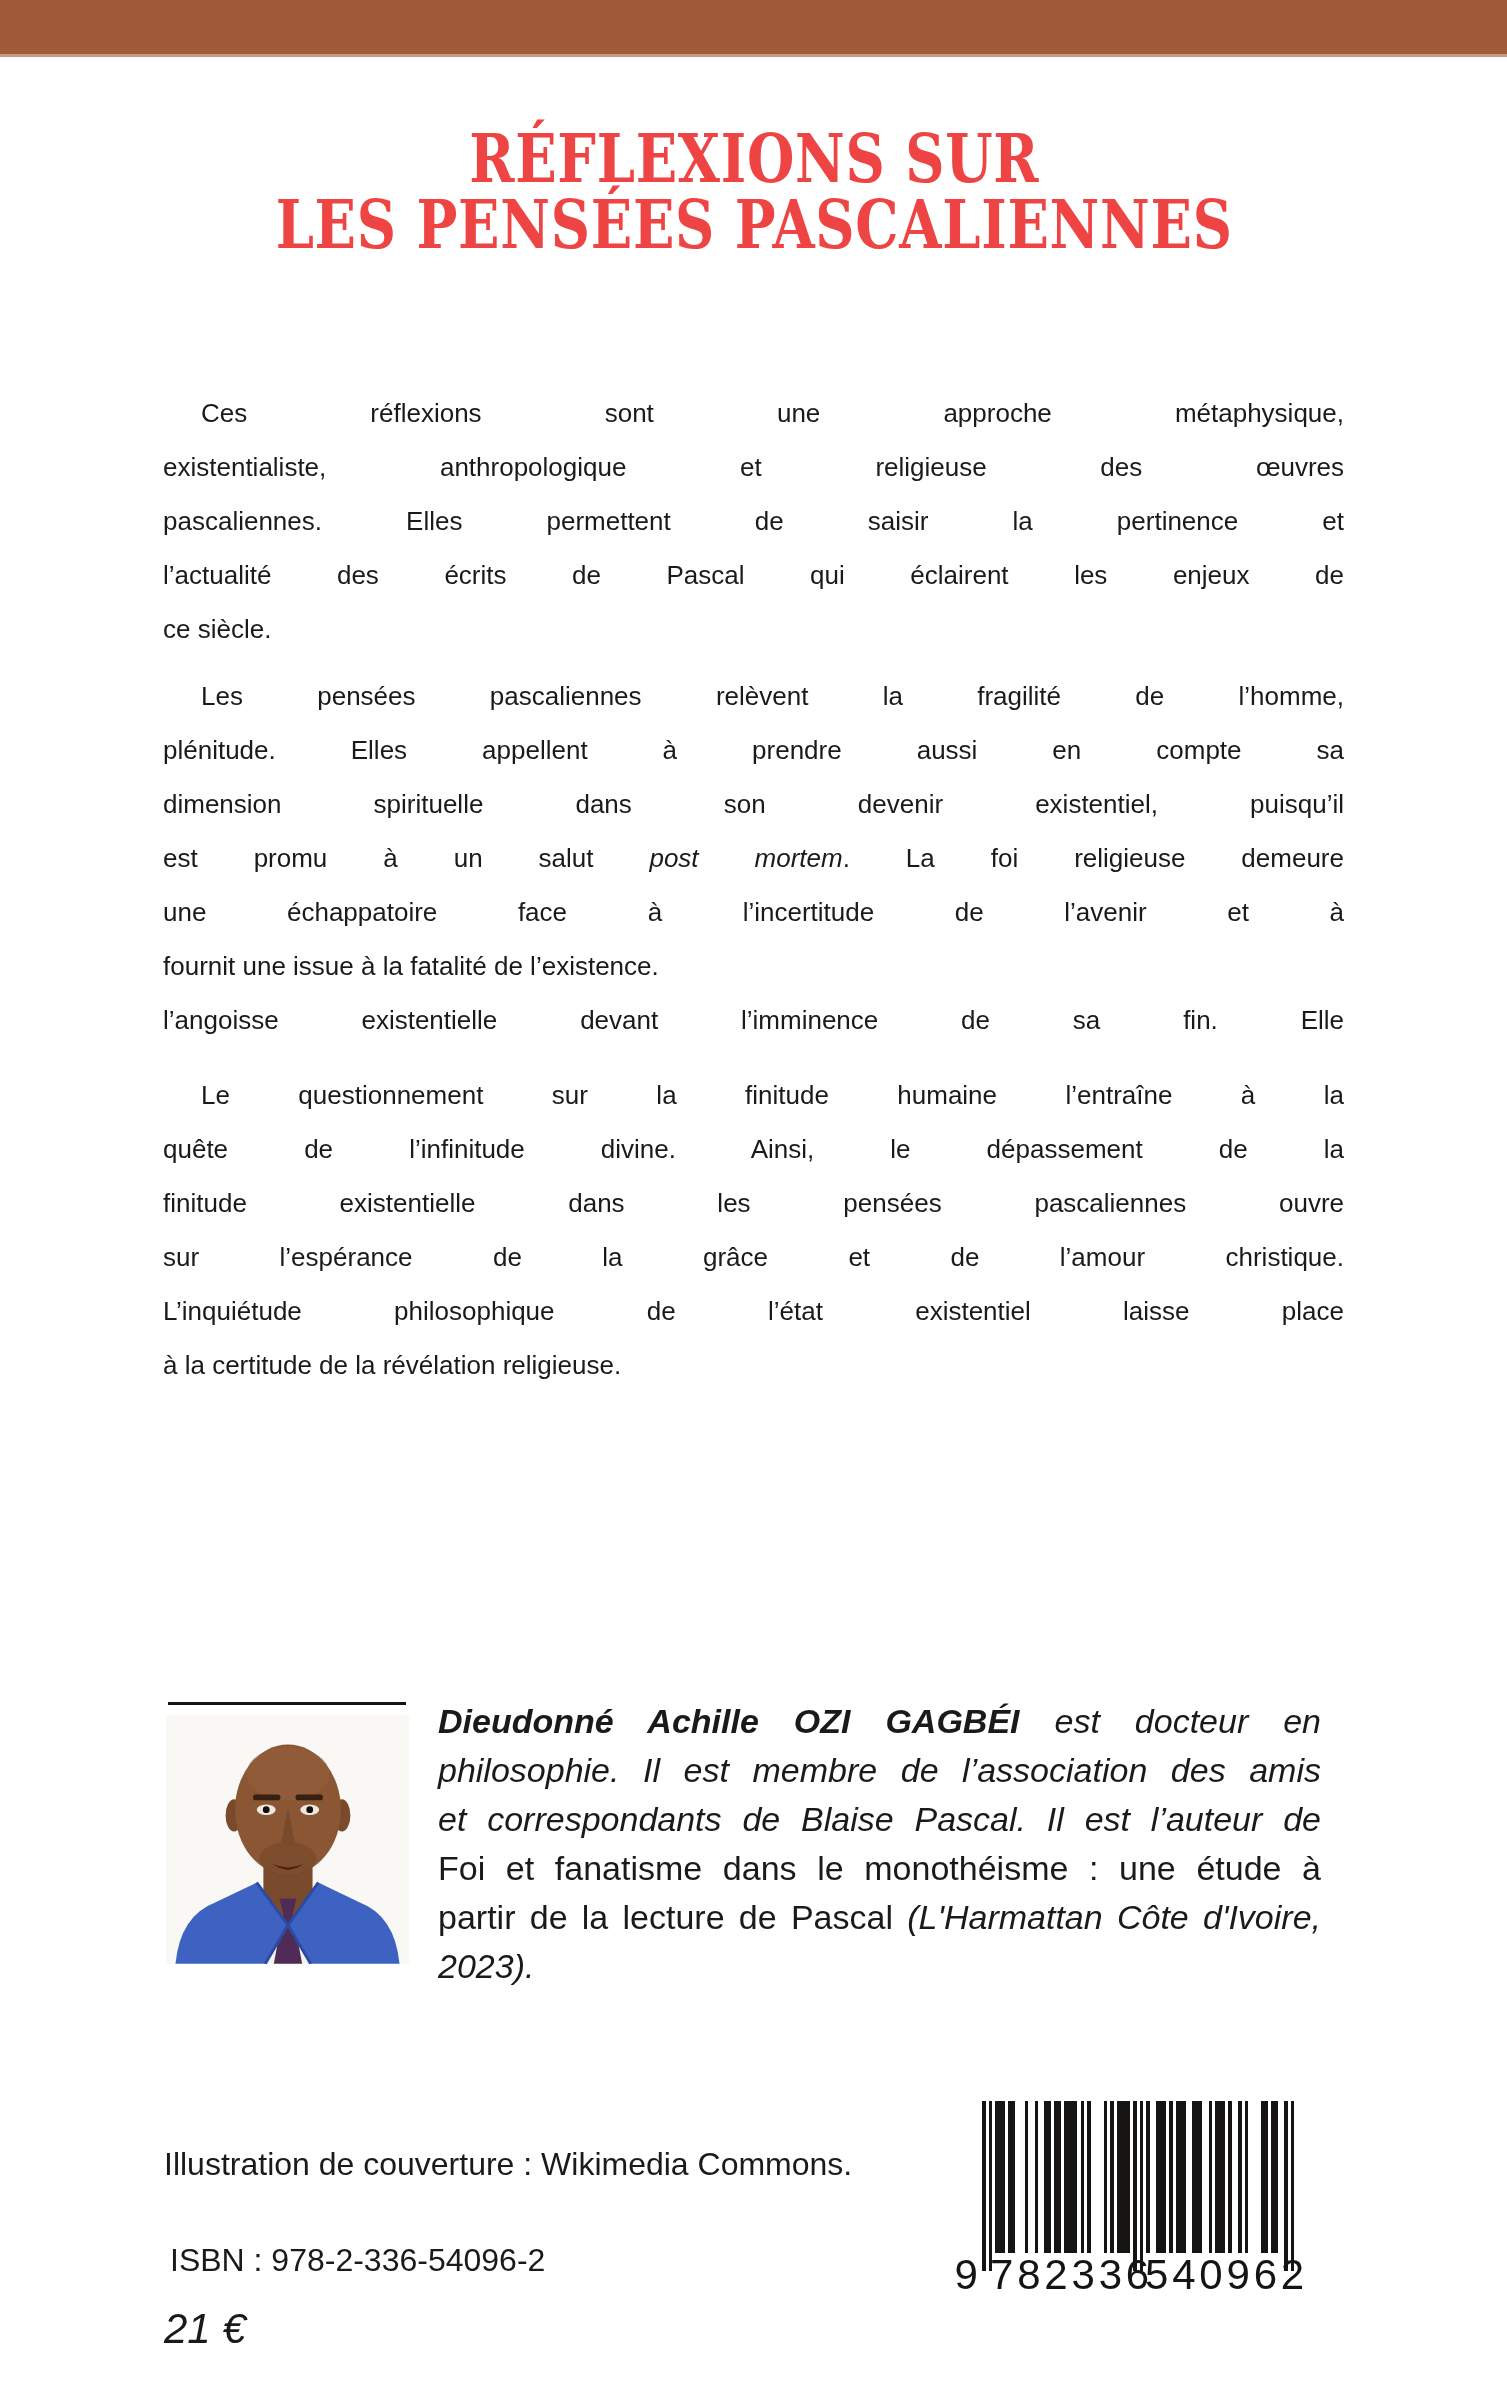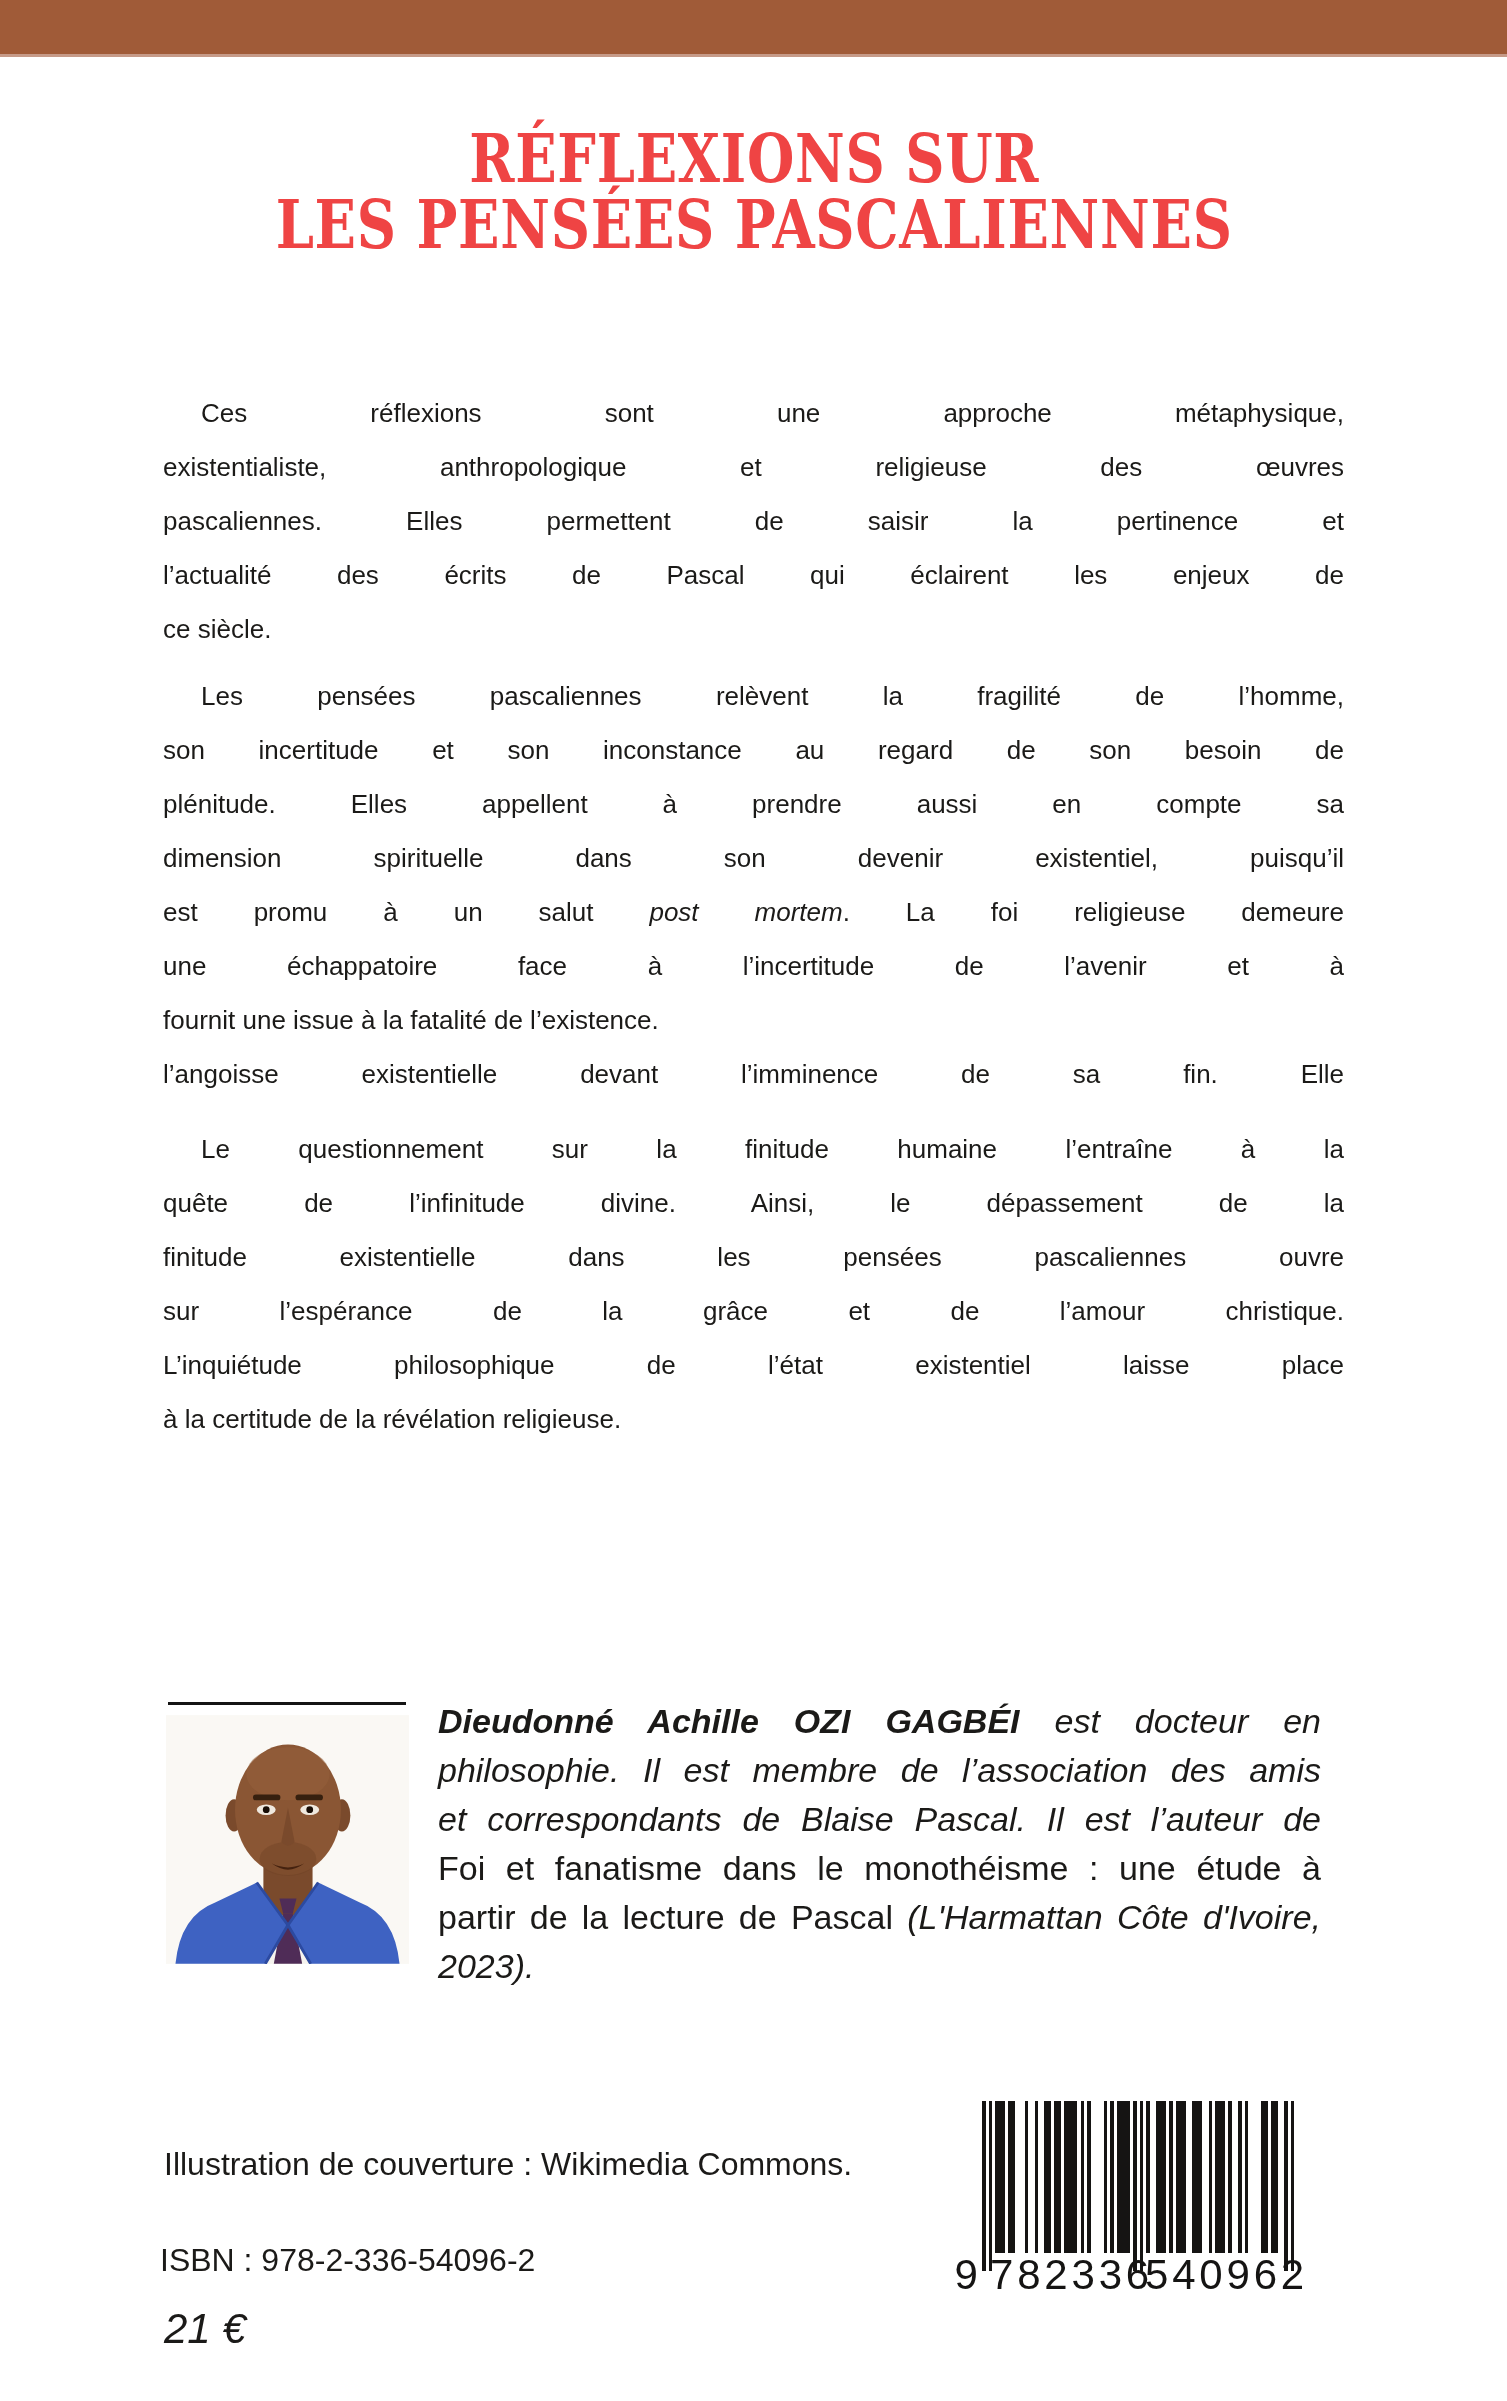--- a/index.html
+++ b/index.html
@@ -89,7 +89,6 @@
       </div>
     <div class="para p2">
         <div class="tline just">Les pensées pascaliennes relèvent la fragilité de l’homme,</div>
-        <div class="tline just">son incertitude et son inconstance au regard de son besoin de</div>
         <div class="tline just">plénitude. Elles appellent à prendre aussi en compte sa</div>
         <div class="tline just">dimension spirituelle dans son devenir existentiel, puisqu’il</div>
         <div class="tline just"><span class="s-r">est promu à un salut </span><span class="s-i">post mortem</span><span class="s-r">. La foi religieuse demeure</span></div>

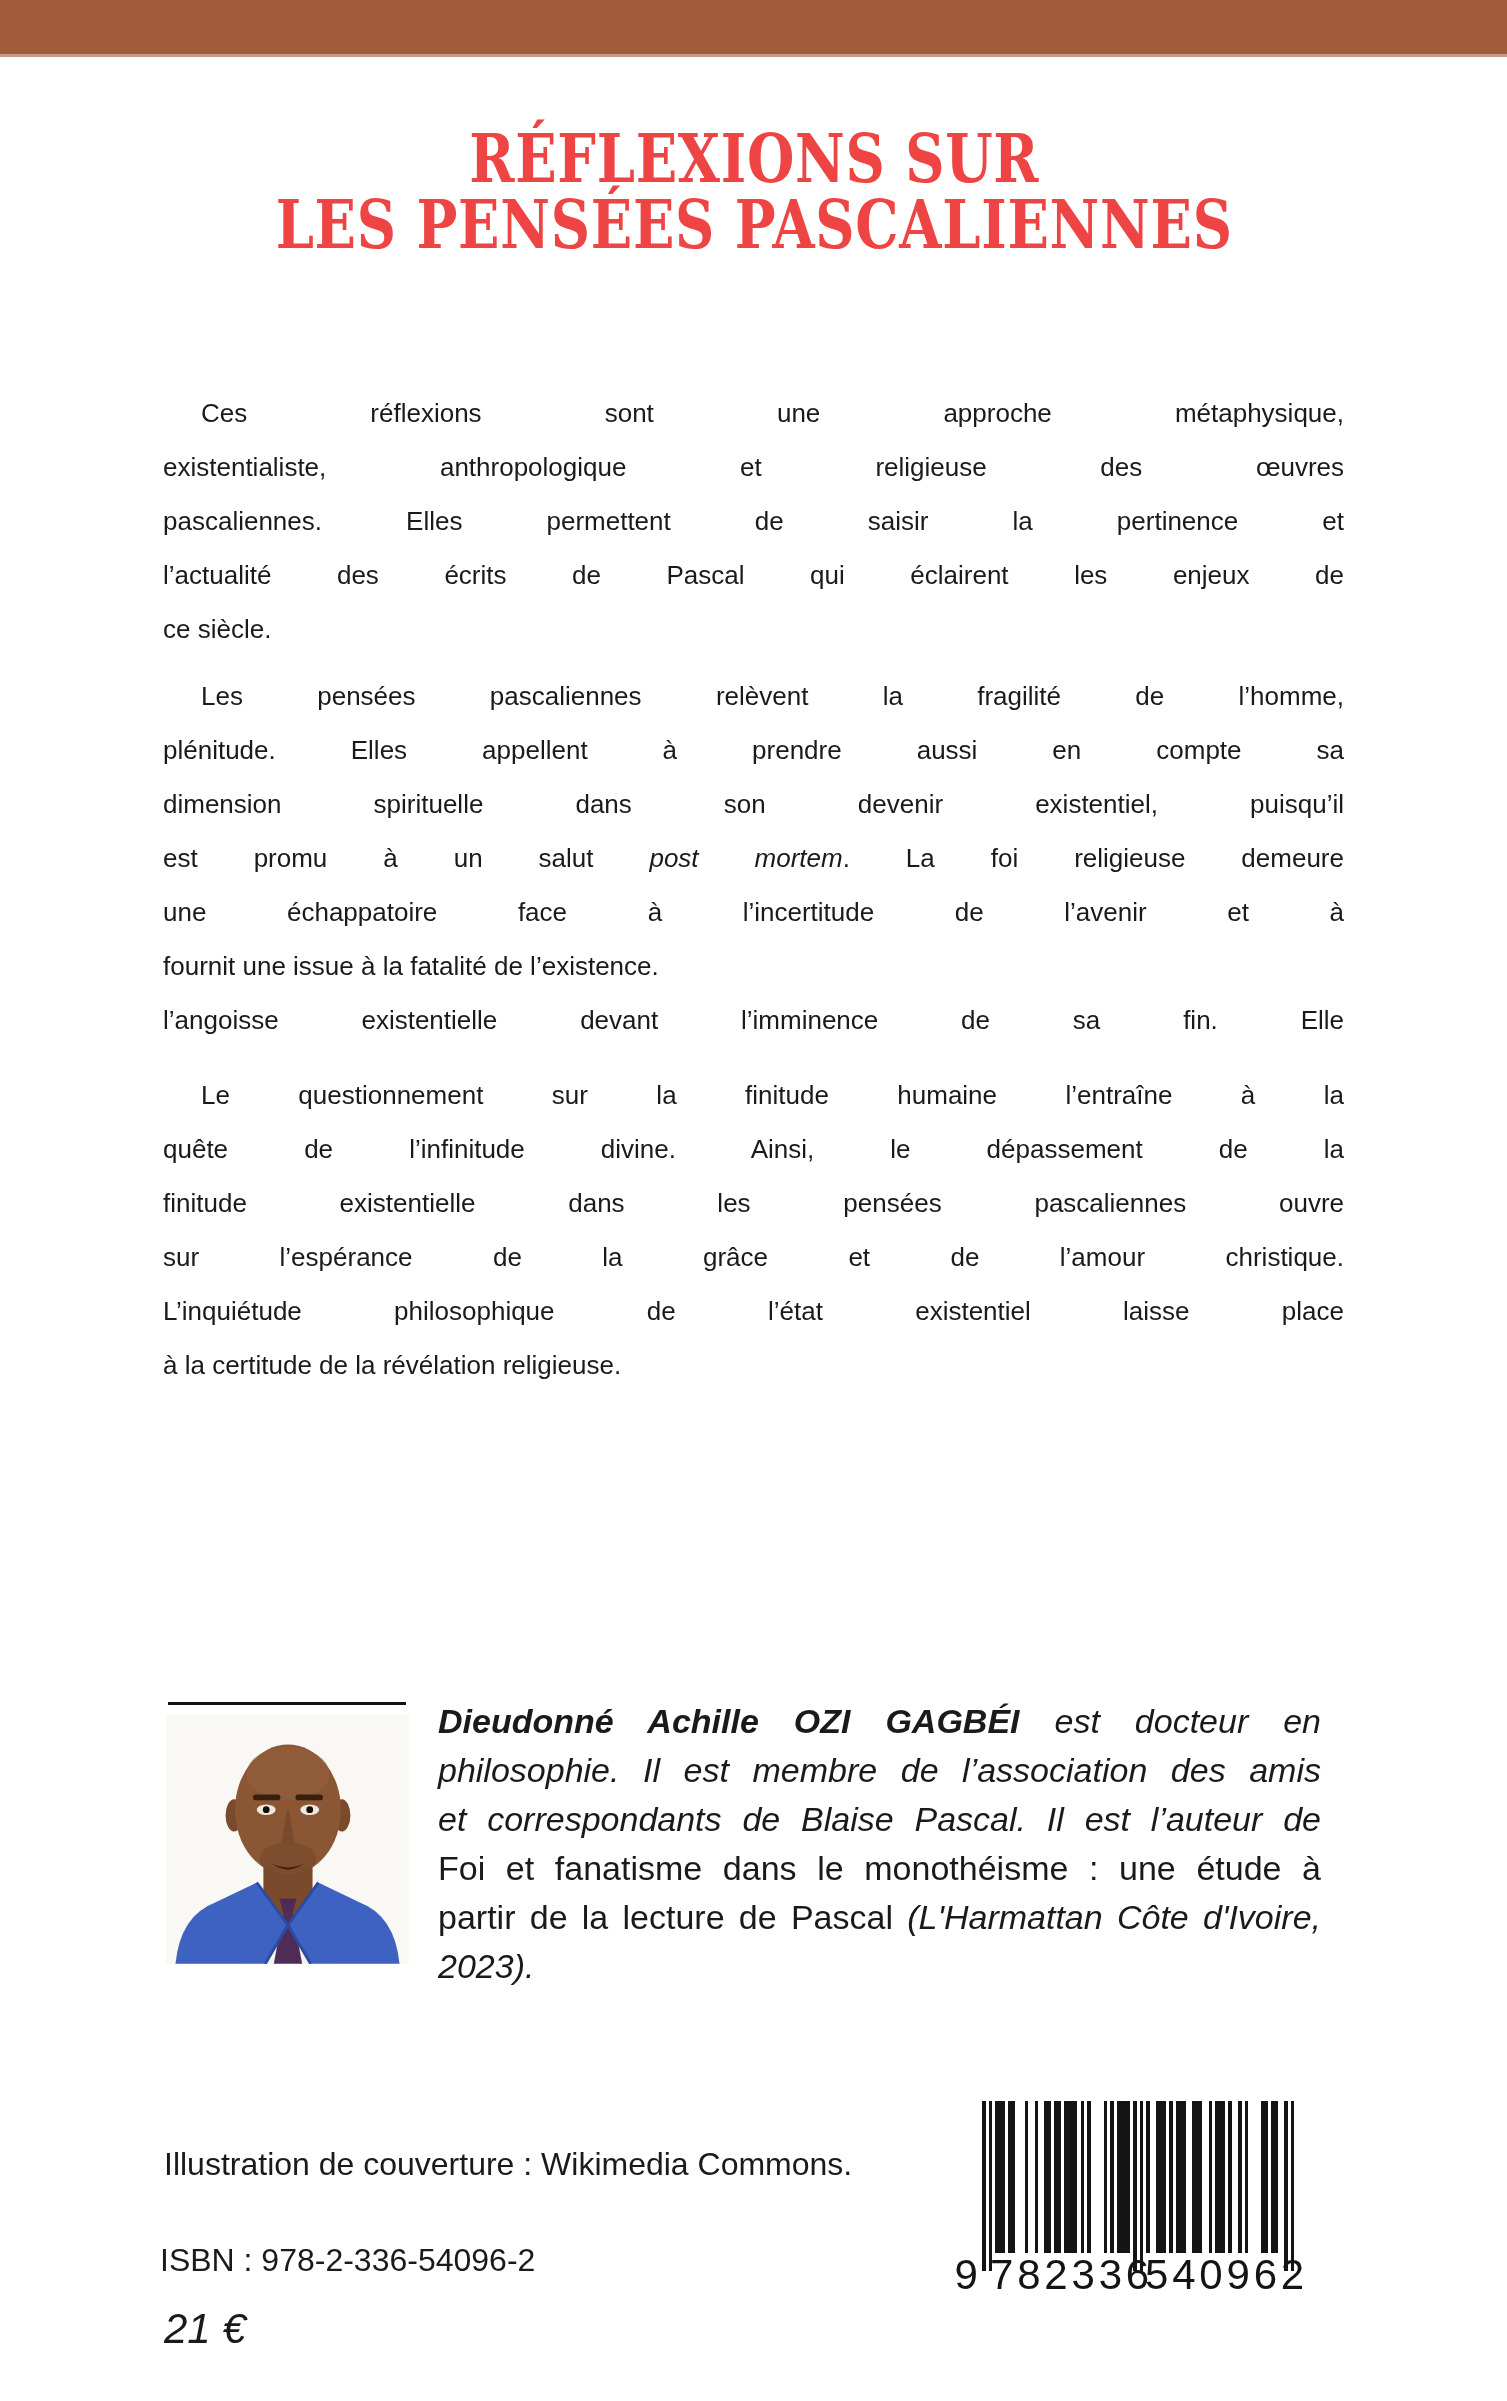--- a/index.html
+++ b/index.html
@@ -52,7 +52,7 @@
   .bio .tline{min-height:49px;font-style:italic;}
   
   .credit{position:absolute;left:164px;top:2143px;font-size:32px;line-height:42px;}
-  .isbn{position:absolute;left:160px;top:2239px;font-size:32px;line-height:42px;}
+  .isbn{position:absolute;left:170px;top:2239px;font-size:32px;line-height:42px;}
   .price{position:absolute;left:164px;top:2302px;font-size:42px;line-height:53px;font-style:italic;}
   
   .barcode{position:absolute;left:954px;top:2101px;width:360px;height:201px;}

